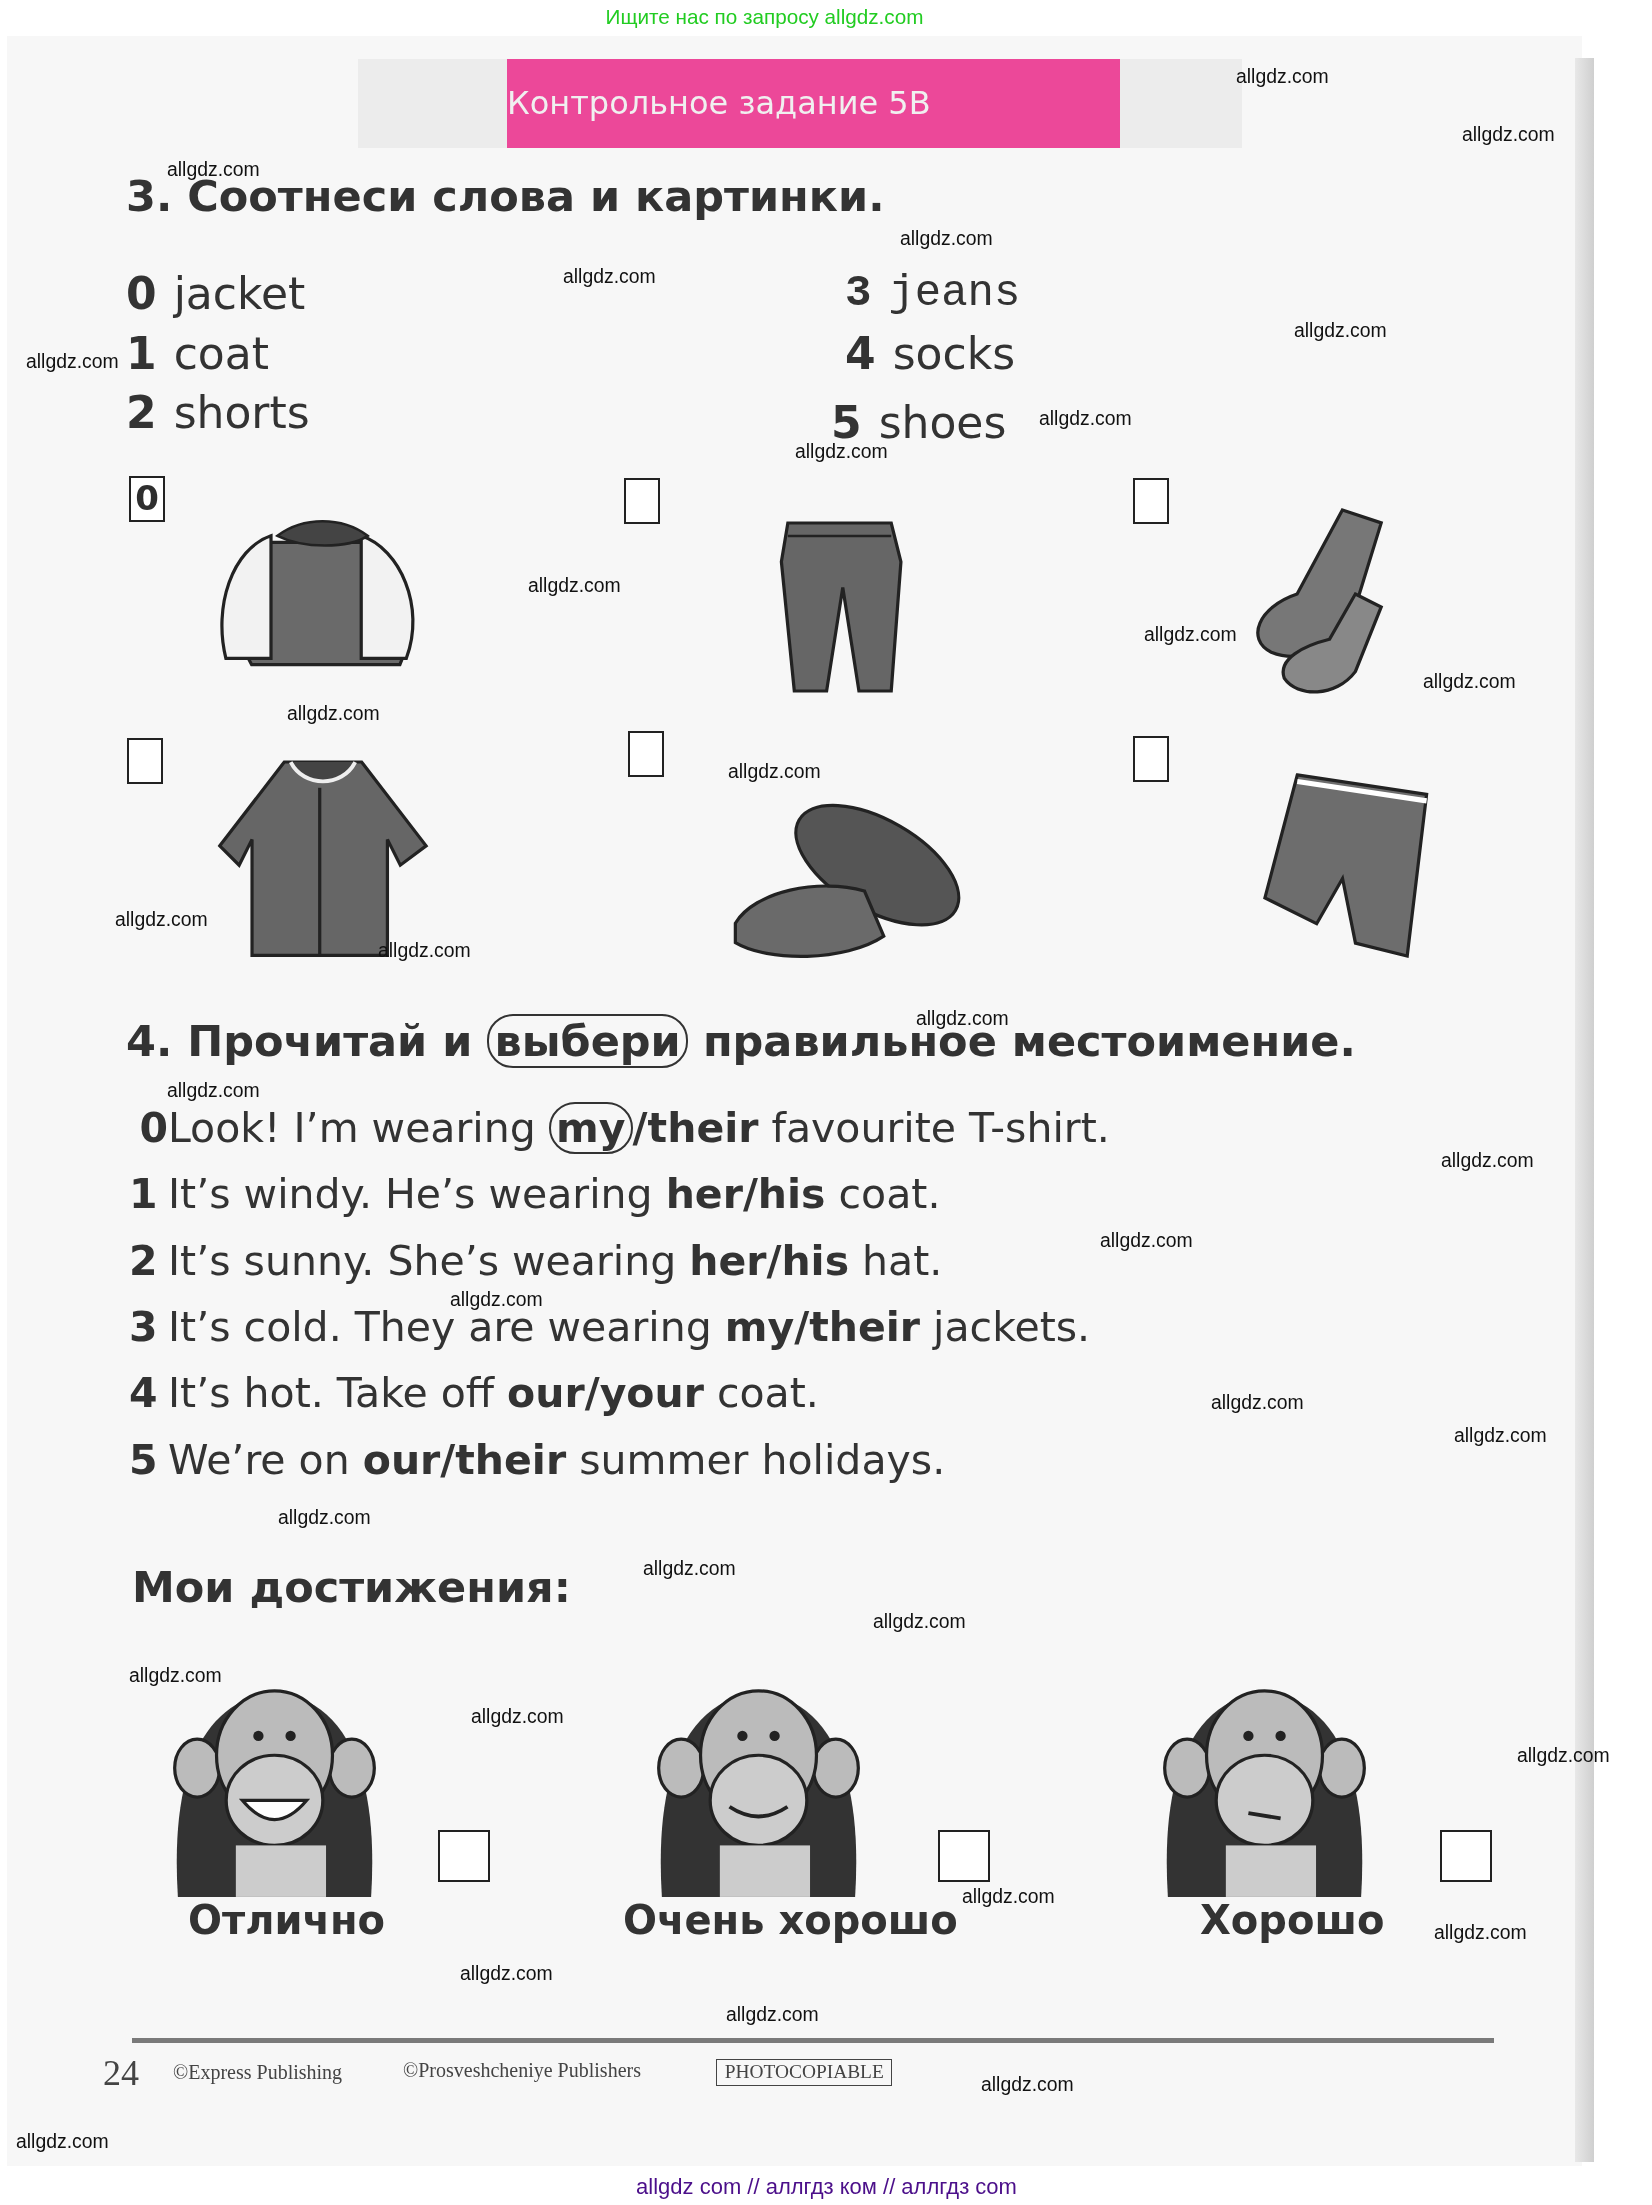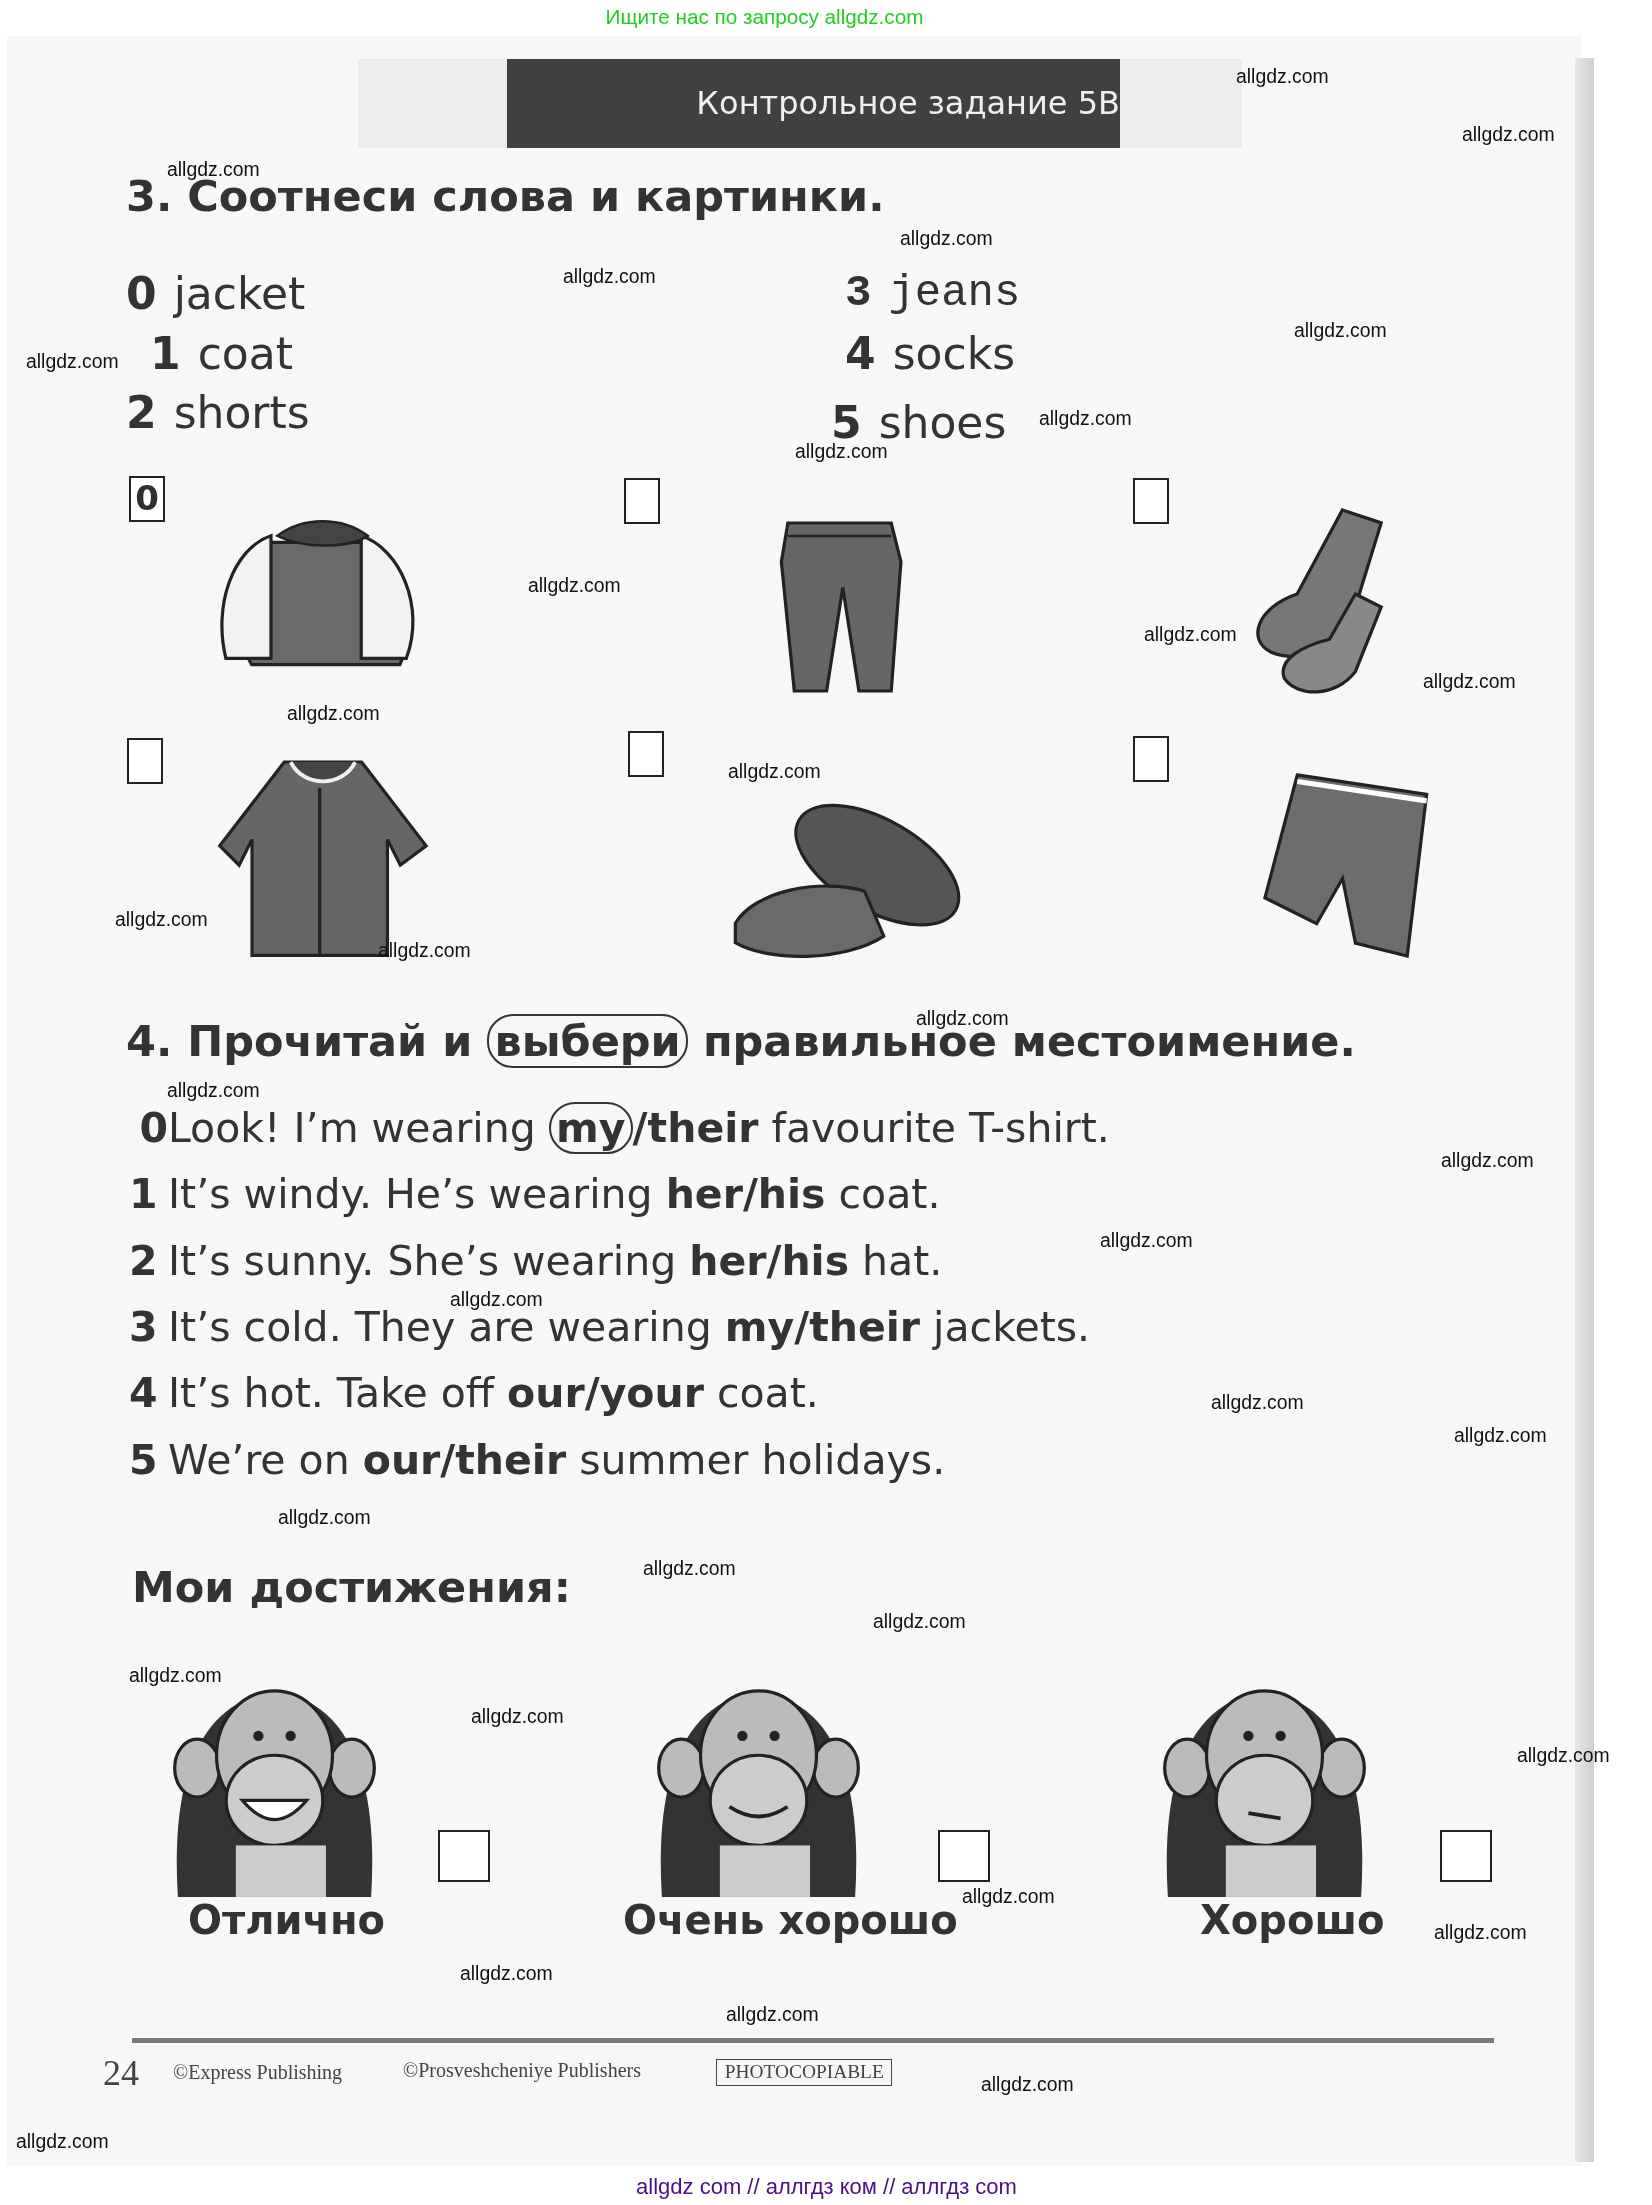--- a/index.html
+++ b/index.html
@@ -9,7 +9,7 @@
   .page{left:6.5px;top:36px;width:1575px;height:2130px;background:#f7f7f7;}
   .page-edge{left:1575px;top:58px;width:19.4px;height:2104px;background:linear-gradient(90deg,#e8e8e8,#cfcfcf);}
   .header-bg{left:358px;top:59px;width:884px;height:89px;background:#ececec;}
-  .header-box{left:507px;top:59px;width:613px;height:89px;background:#404040;color:#f0f0f0;font-size:32px;text-align:right;line-height:89px;}
+  .header-box{left:507px;top:59px;width:613px;height:89px;background:#ec4899;color:#f0f0f0;font-size:32px;text-align:left;line-height:89px;}
   .ex-title{font-weight:bold;font-size:43px;color:#333;}
   .word{font-size:44px;color:#333;}
   .word b{font-weight:bold;margin-right:17px;}

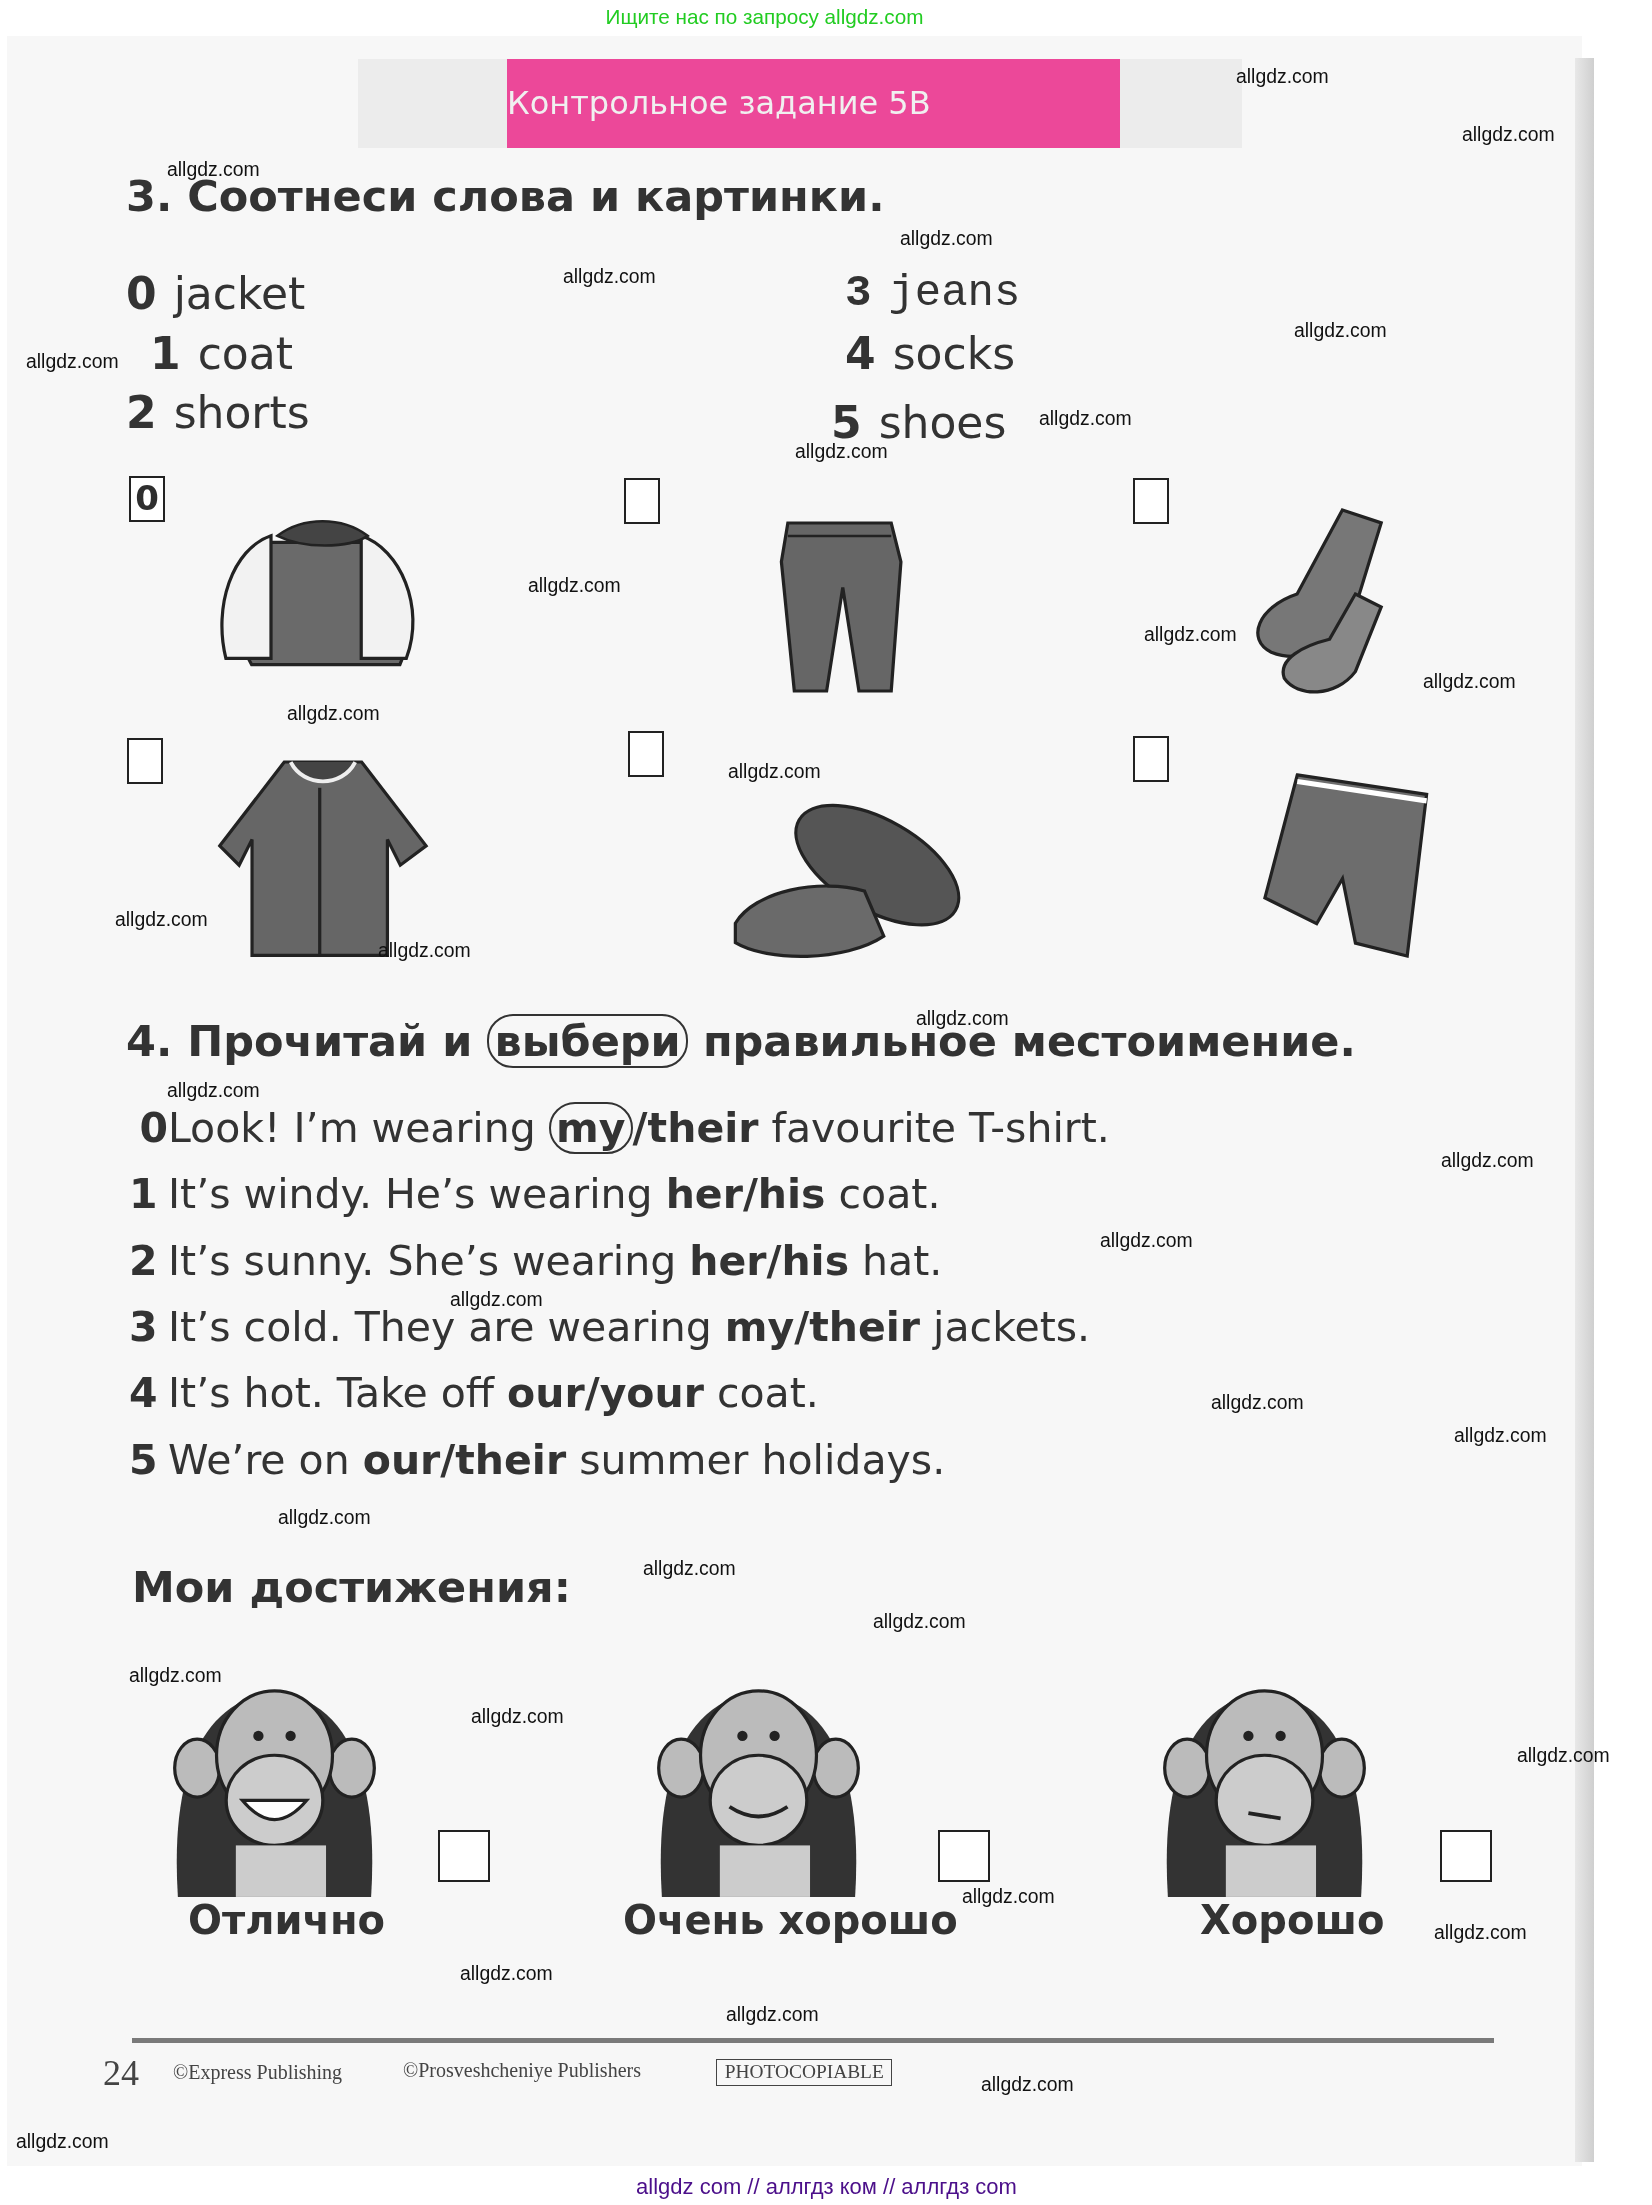--- a/index.html
+++ b/index.html
@@ -41,7 +41,7 @@
 <div class="abs ex-title" style="left:126px;top:171px;">3. Соотнеси слова и картинки.</div>
 
 <div class="abs word" style="left:126px;top:268px;"><b>0</b><span>jacket</span></div>
-<div class="abs word" style="left:126px;top:328px;margin-left:24px;"><b>1</b><span>coat</span></div>
+<div class="abs word" style="left:126px;top:328px;"><b>1</b><span>coat</span></div>
 <div class="abs word" style="left:126px;top:387px;"><b>2</b><span>shorts</span></div>
 
 <div class="abs word" style="left:845px;top:268px;font-family:Liberation Mono, monospace;"><b>3</b><span>jeans</span></div>

